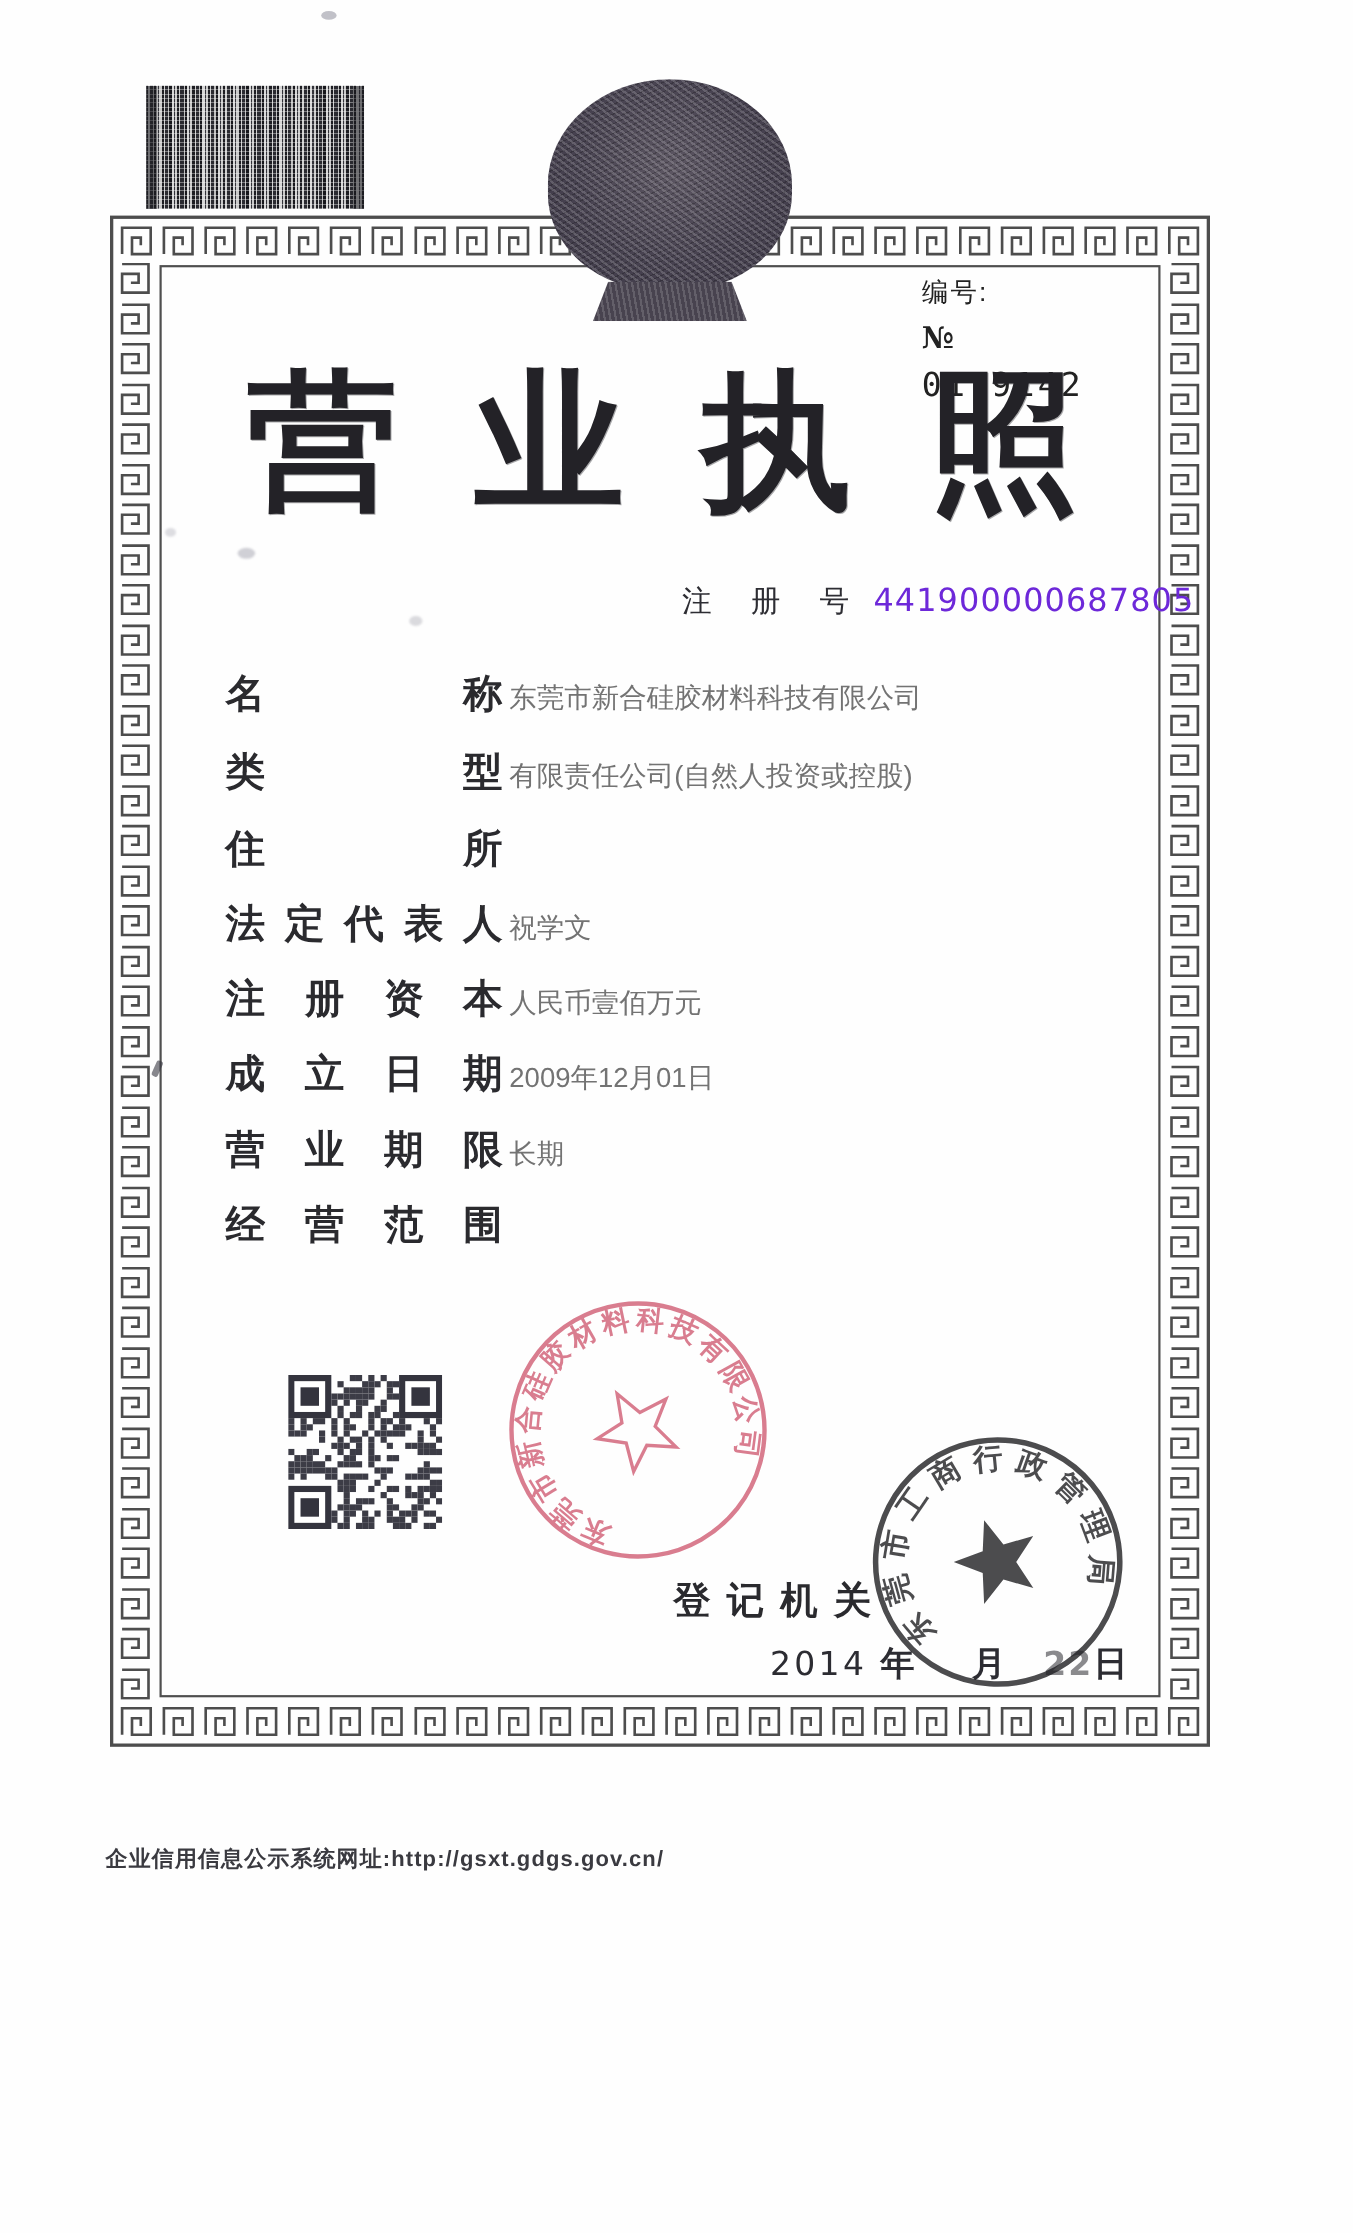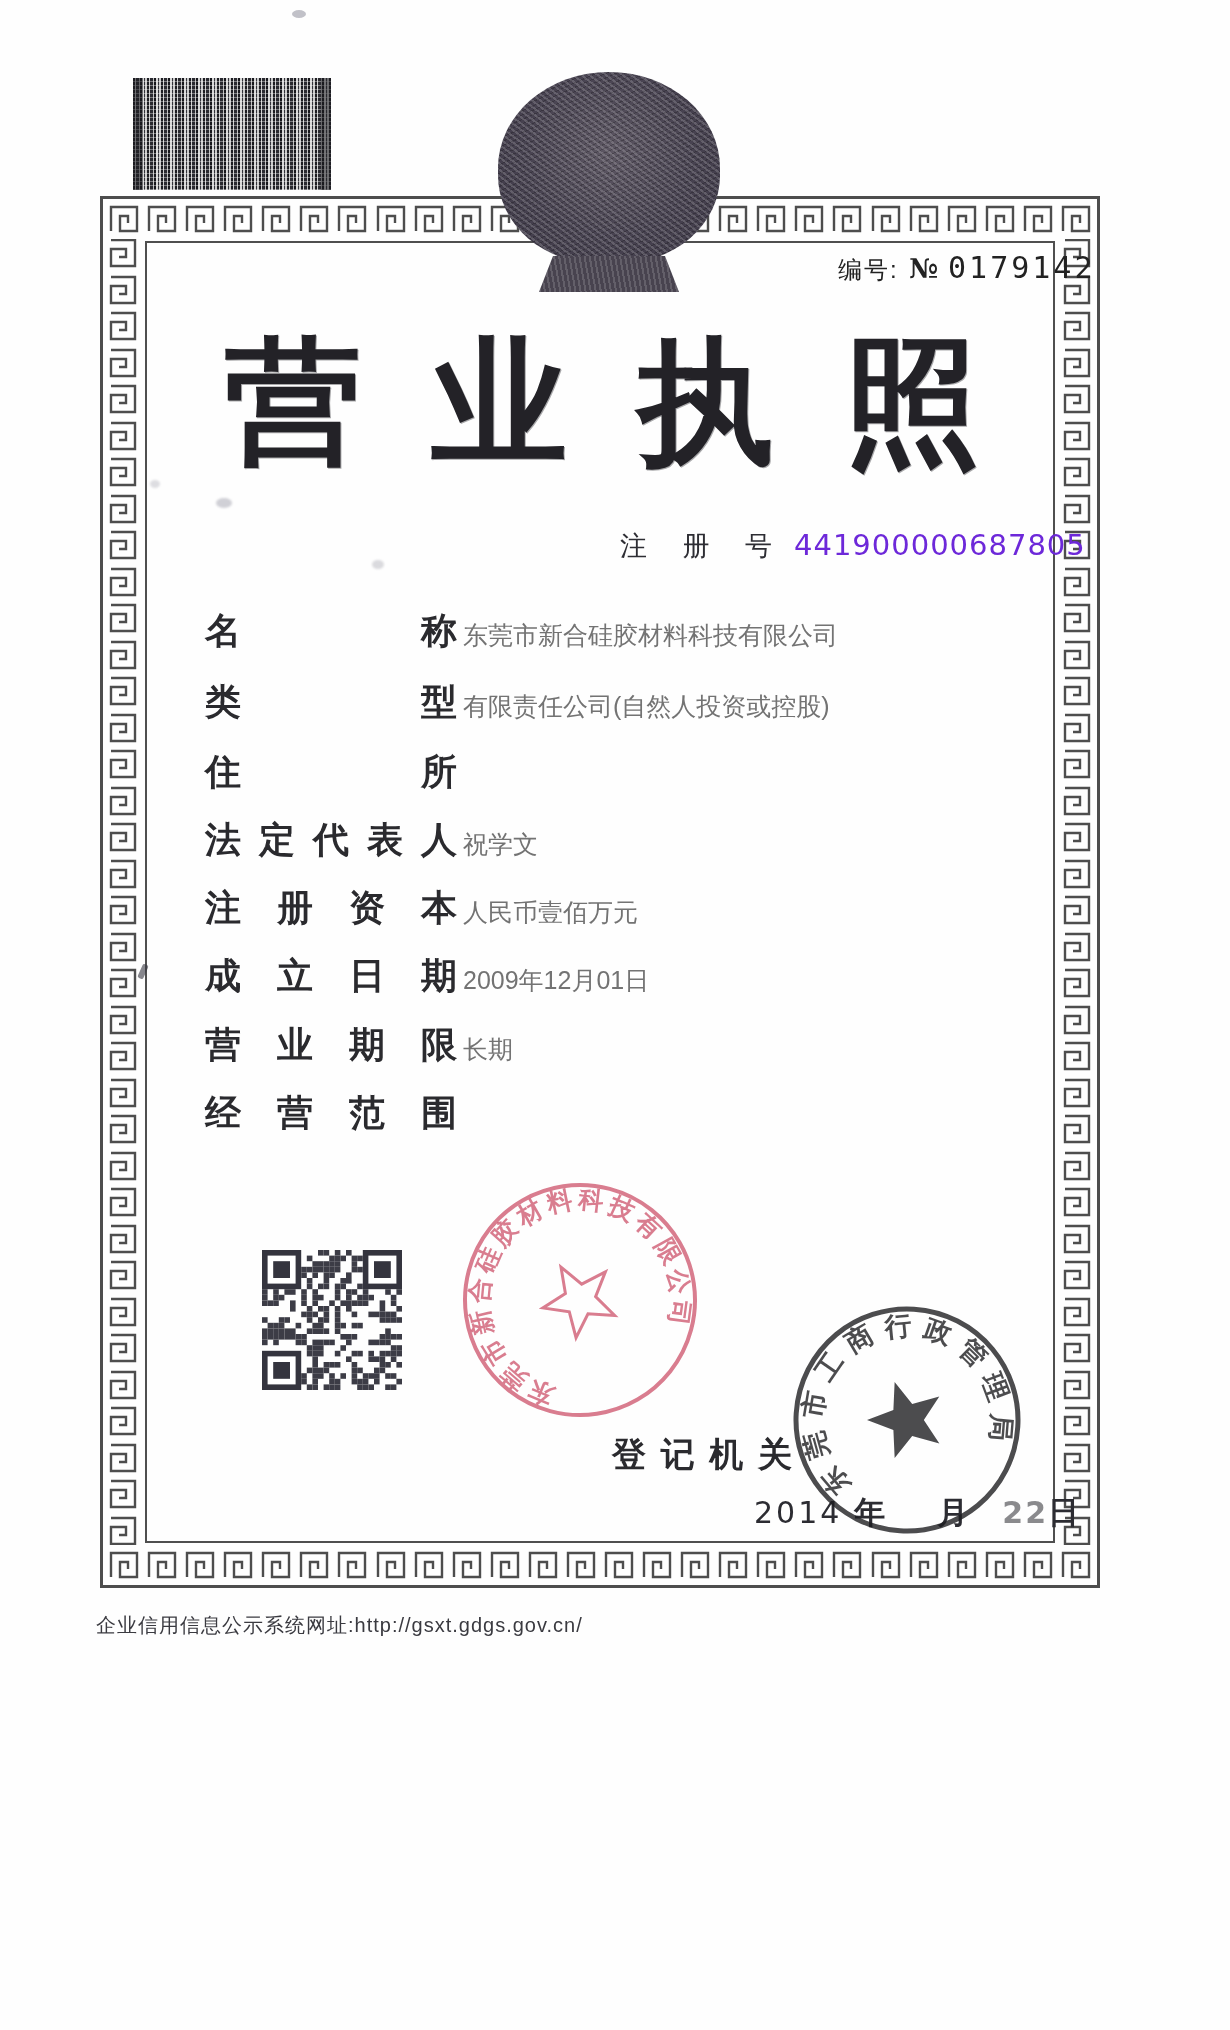--- a/index.html
+++ b/index.html
@@ -26,7 +26,7 @@
       #48434f;}
 
   .serial{position:absolute;left:838px;top:250px;z-index:4;font-size:24px;color:#222;
-    display:flex;align-items:baseline;gap:10px;letter-spacing:2px;}
+    display:flex;align-items:baseline;gap:10px;letter-spacing:2px;flex-direction:column;}
   .serial .numero{font-family:"DejaVu Serif",serif;font-weight:700;font-size:27px;letter-spacing:0;}
   .serial .num{font-family:"DejaVu Sans Mono",monospace;font-size:30px;letter-spacing:3px;}
 

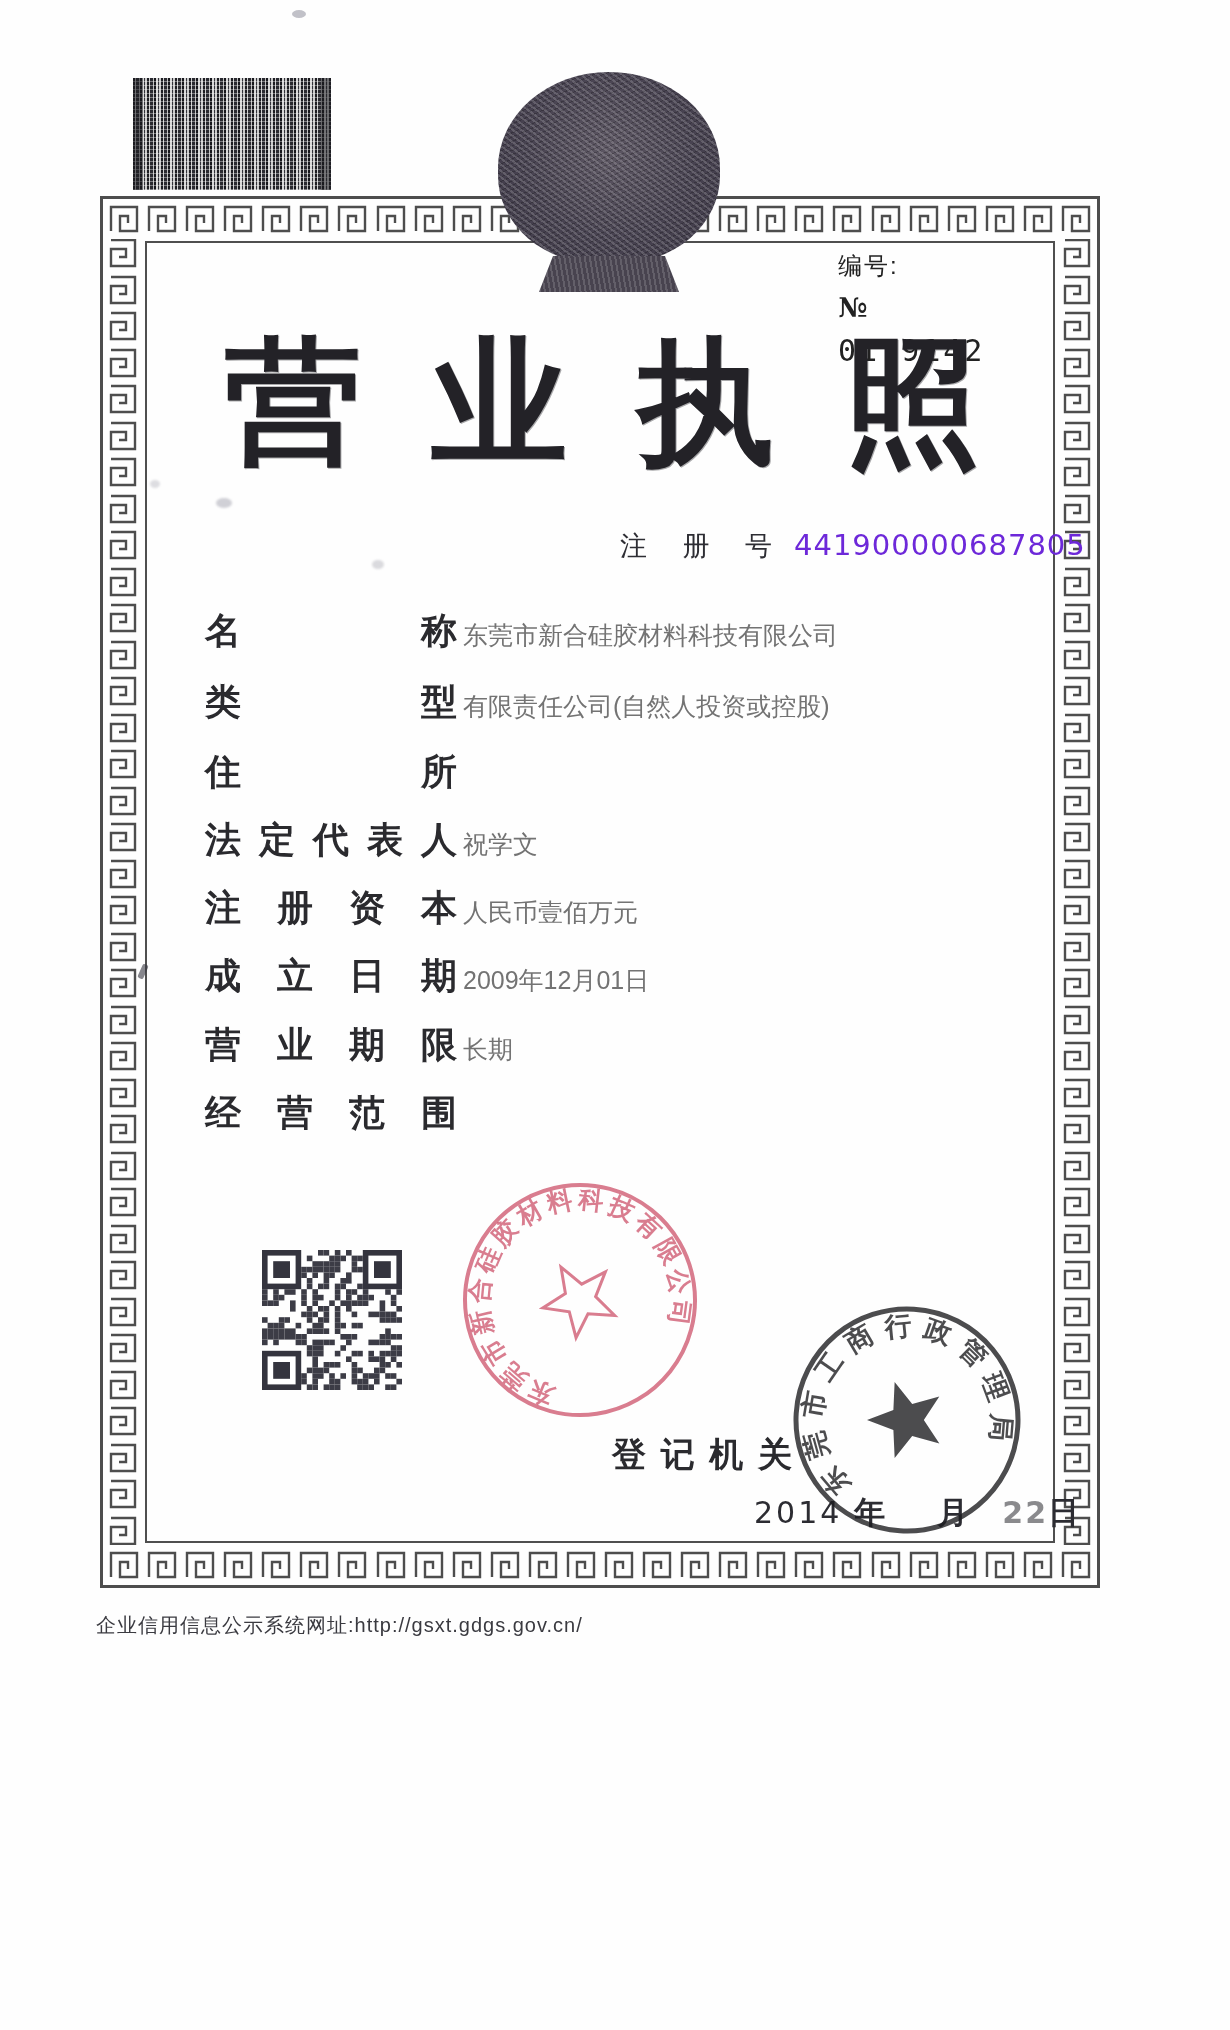--- a/index.html
+++ b/index.html
@@ -69,7 +69,7 @@
   .registrar{position:absolute;left:612px;top:1432px;width:180px;z-index:4;
     font-size:34px;font-weight:700;color:#2a2a2e;}
 
-  .dateline{position:absolute;left:754px;top:1492px;z-index:4;display:flex;align-items:baseline;
+  .dateline{position:absolute;left:700px;top:1492px;z-index:4;display:flex;align-items:baseline;
     font-size:30px;color:#2c2c32;}
   .dateline .y{letter-spacing:3px;font-family:"DejaVu Sans",sans-serif;}
   .dateline .cjk{font-weight:700;font-size:31px;}

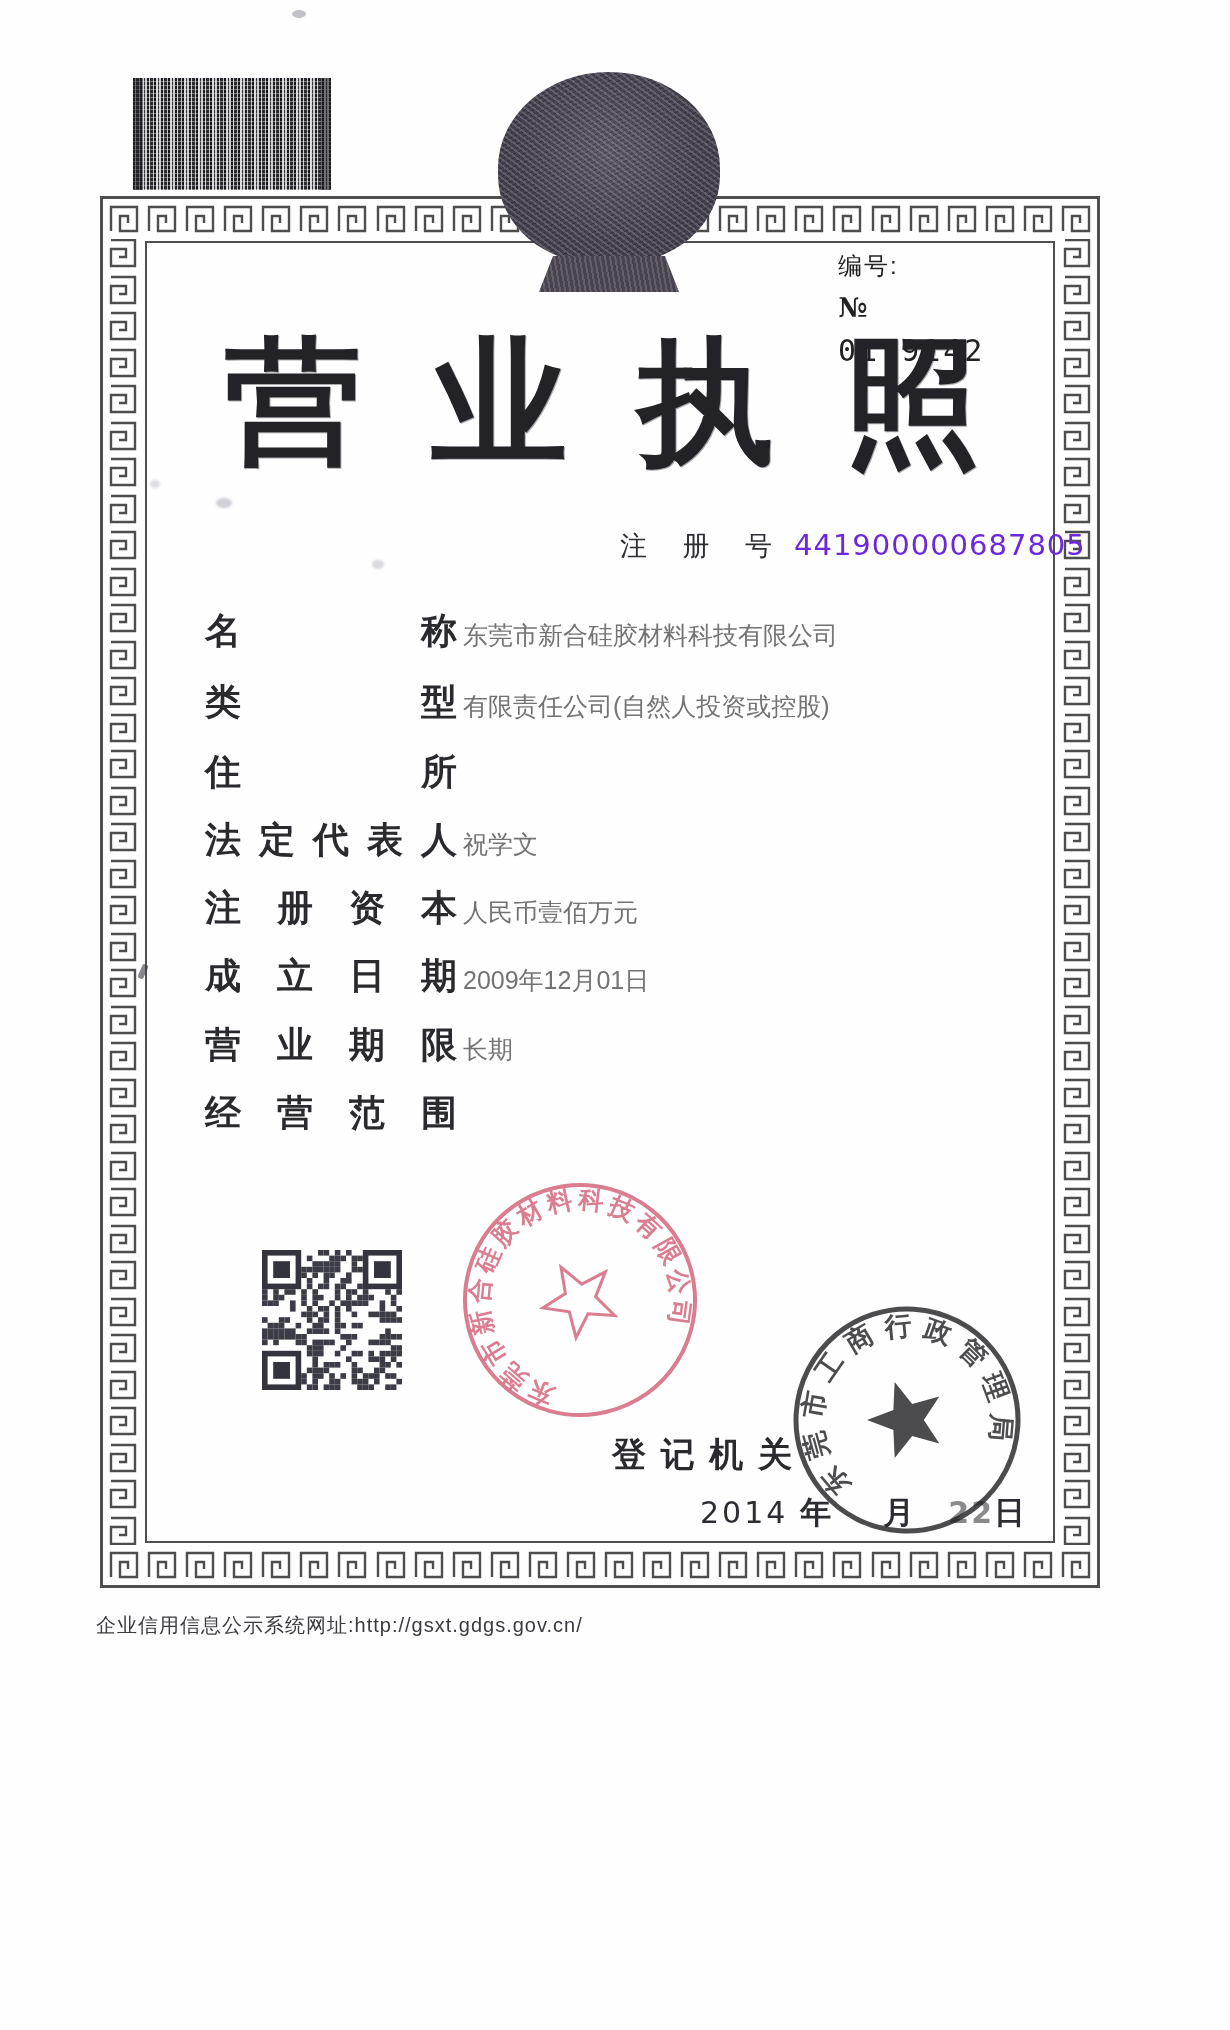--- a/index.html
+++ b/index.html
@@ -77,7 +77,7 @@
   .dateline .day{opacity:.55;letter-spacing:2px;font-weight:bold;}
 
   
-  .footer-left{position:absolute;left:96px;top:1612px;font-size:20px;letter-spacing:1px;color:#3a3a40;z-index:4;}
+  .footer-left{position:absolute;left:96px;top:1676px;font-size:20px;letter-spacing:1px;color:#3a3a40;z-index:4;font-weight:bold;}
   .footer-right{position:absolute;right:140px;top:1602px;font-size:23px;letter-spacing:1px;color:#333338;z-index:4;}
 
   

